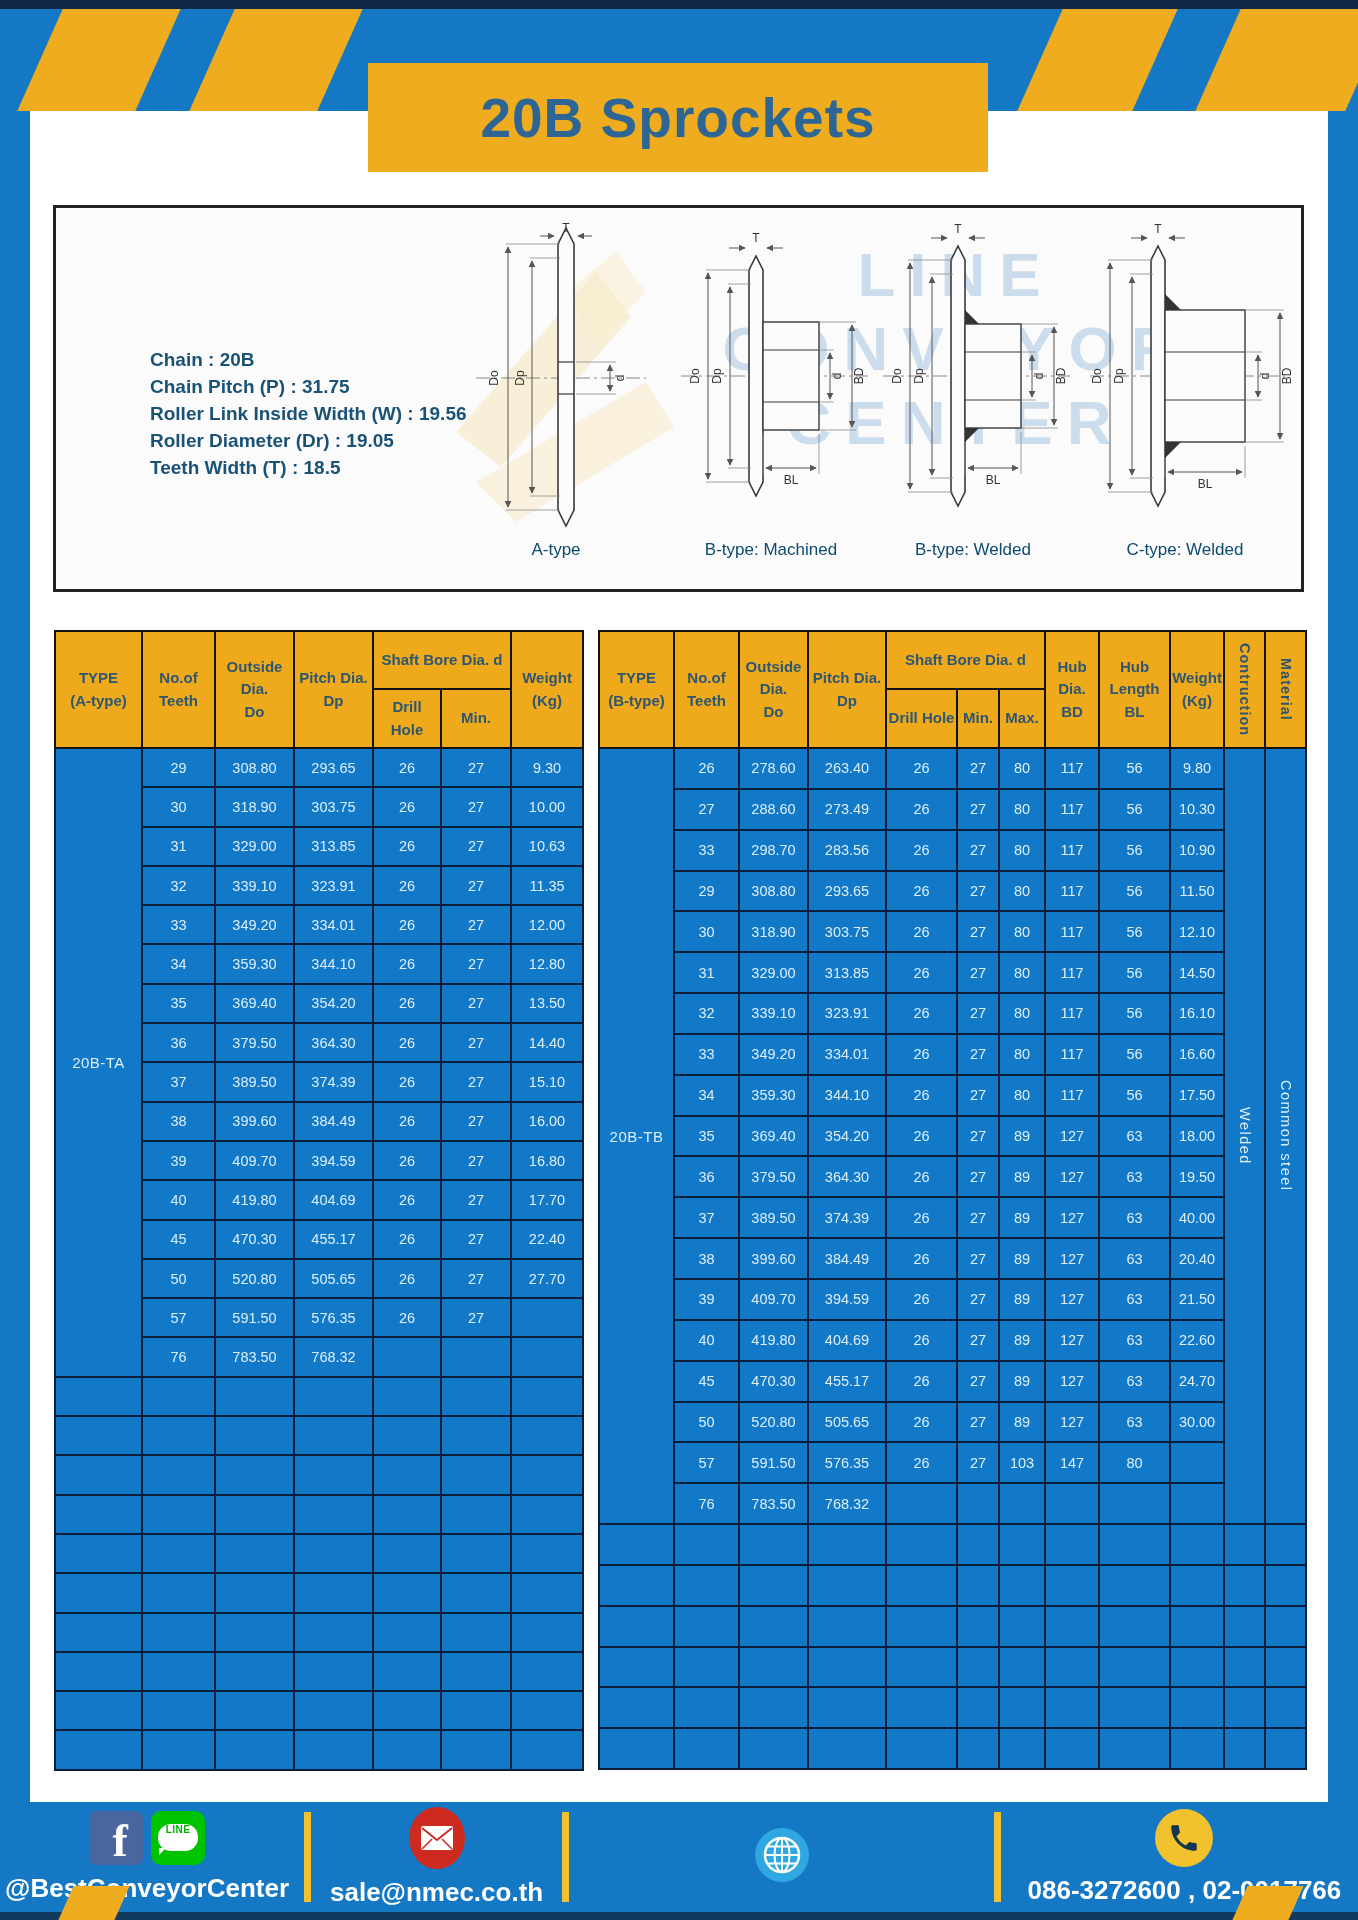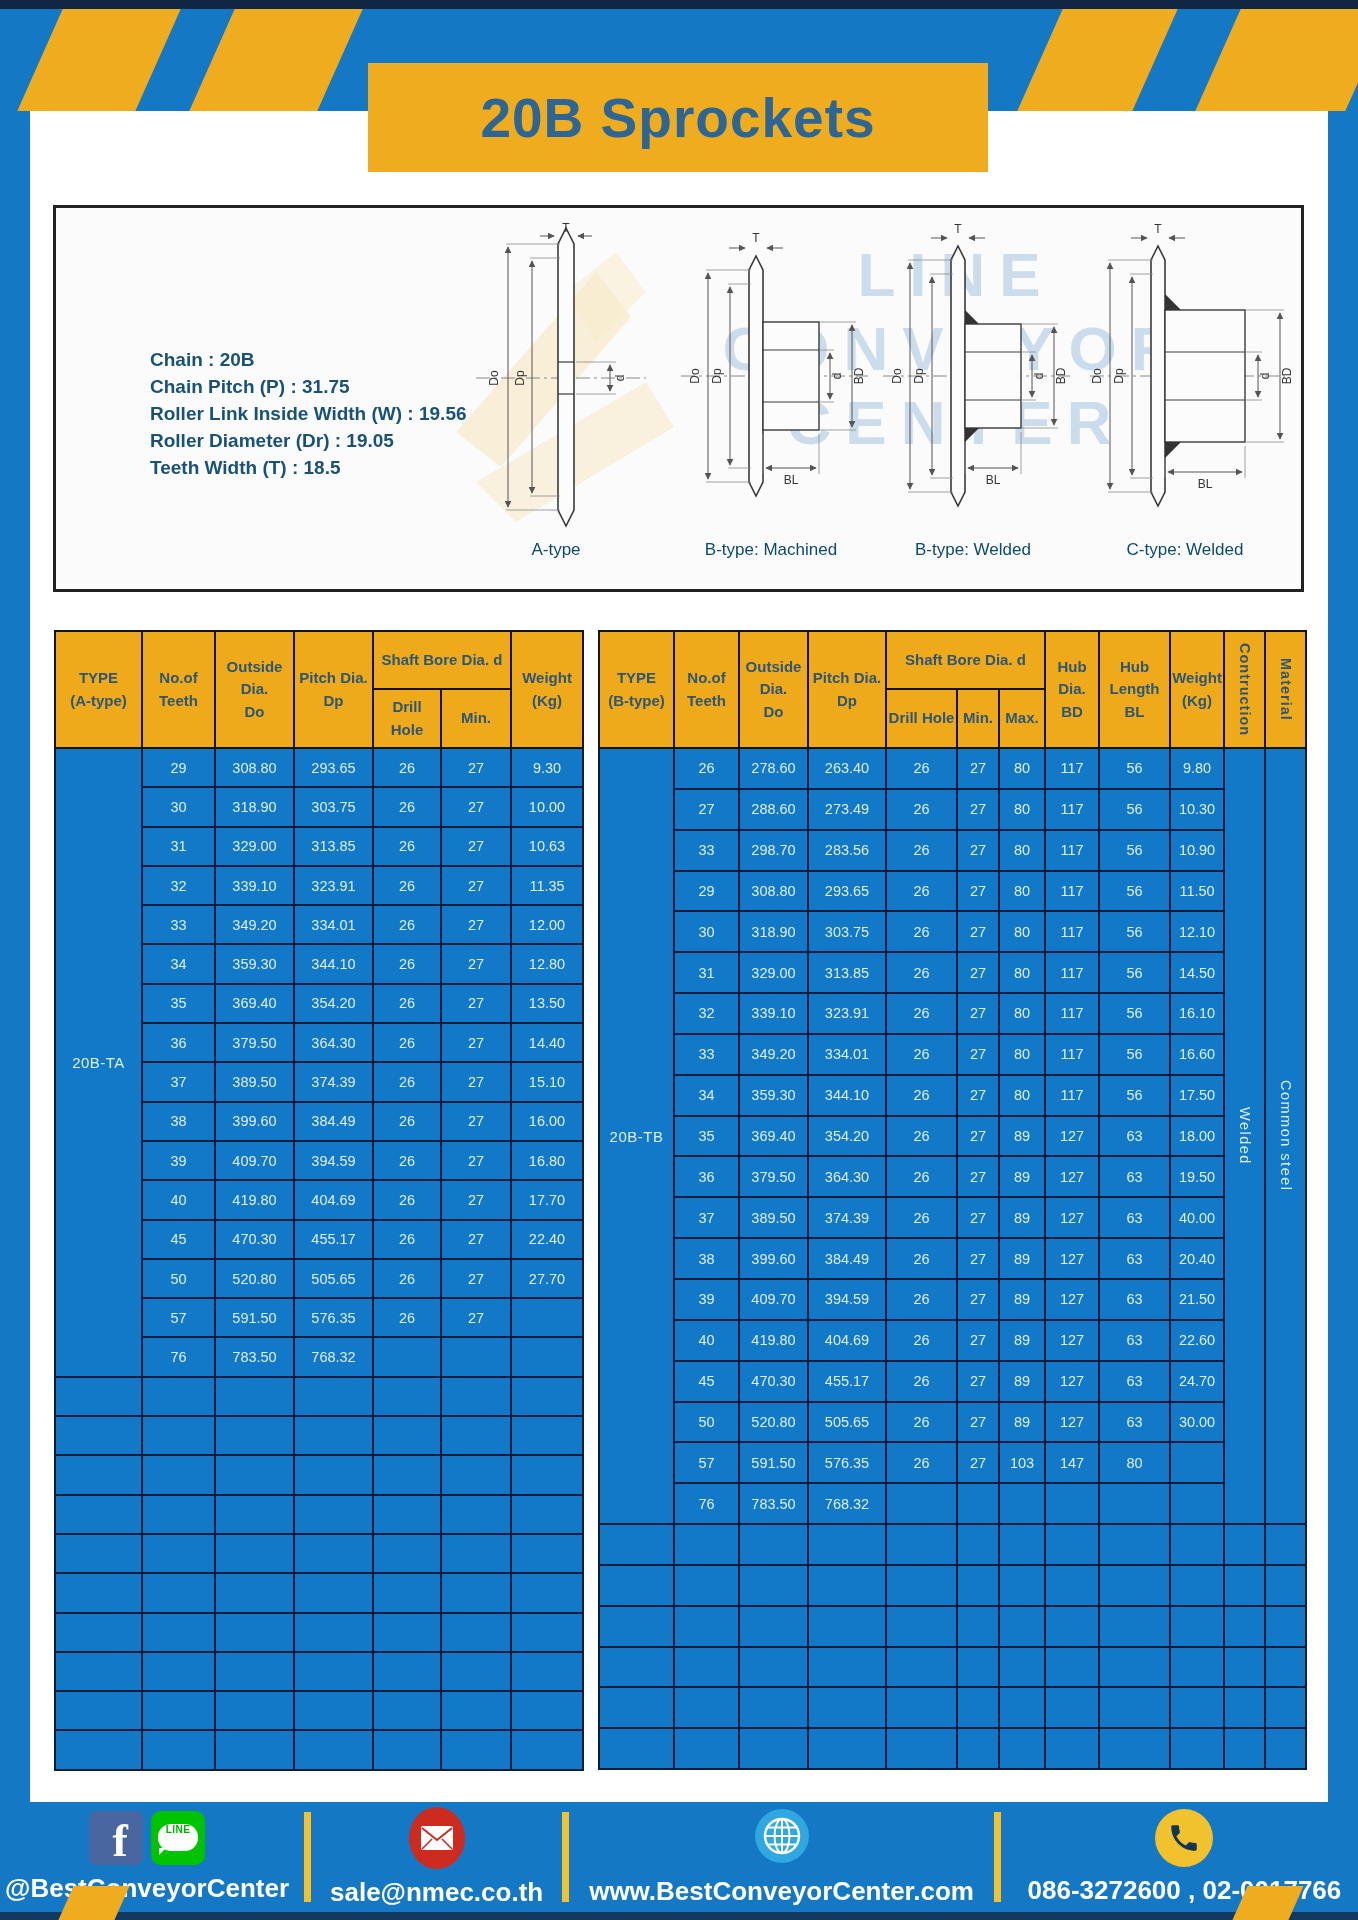--- a/index.html
+++ b/index.html
@@ -875,7 +875,6 @@
           <line x1="28" y1="11" x2="28" y2="45" stroke="#fff" stroke-width="2"></line>
         </svg>
       </div>
-      <div class="flabel">www.BestConveyorCenter.com</div>
     </div>
     <div class="fdiv"></div>
     <div class="fsec" style="width:360px">

